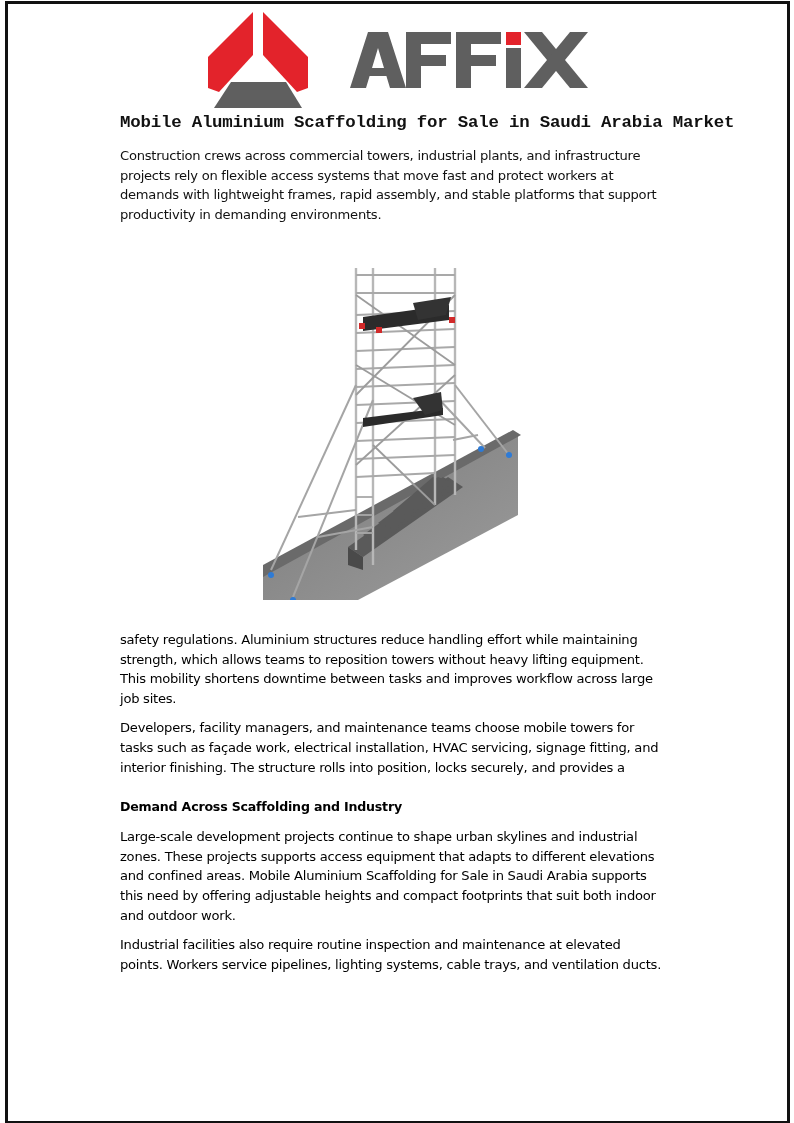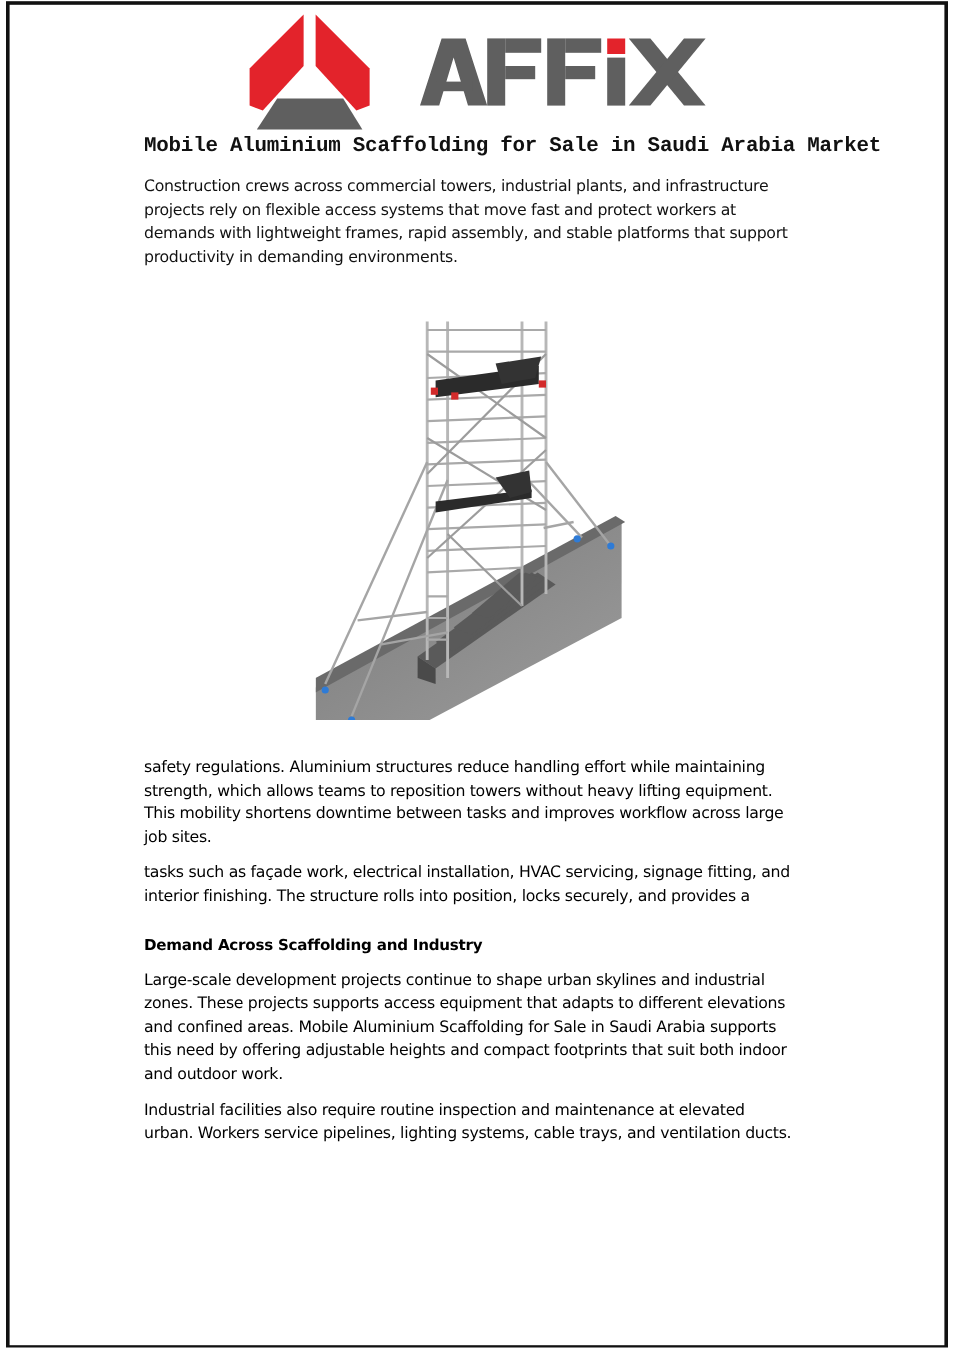--- a/index.html
+++ b/index.html
@@ -178,6 +178,7 @@
     <span class="line">job sites.</span>
   </p>
   <p>
+    <span class="line">Developers, facility managers, and maintenance teams choose mobile towers for</span>
     <span class="line">tasks such as façade work, electrical installation, HVAC servicing, signage fitting, and</span>
     <span class="line">interior finishing. The structure rolls into position, locks securely, and provides a</span>
   </p>

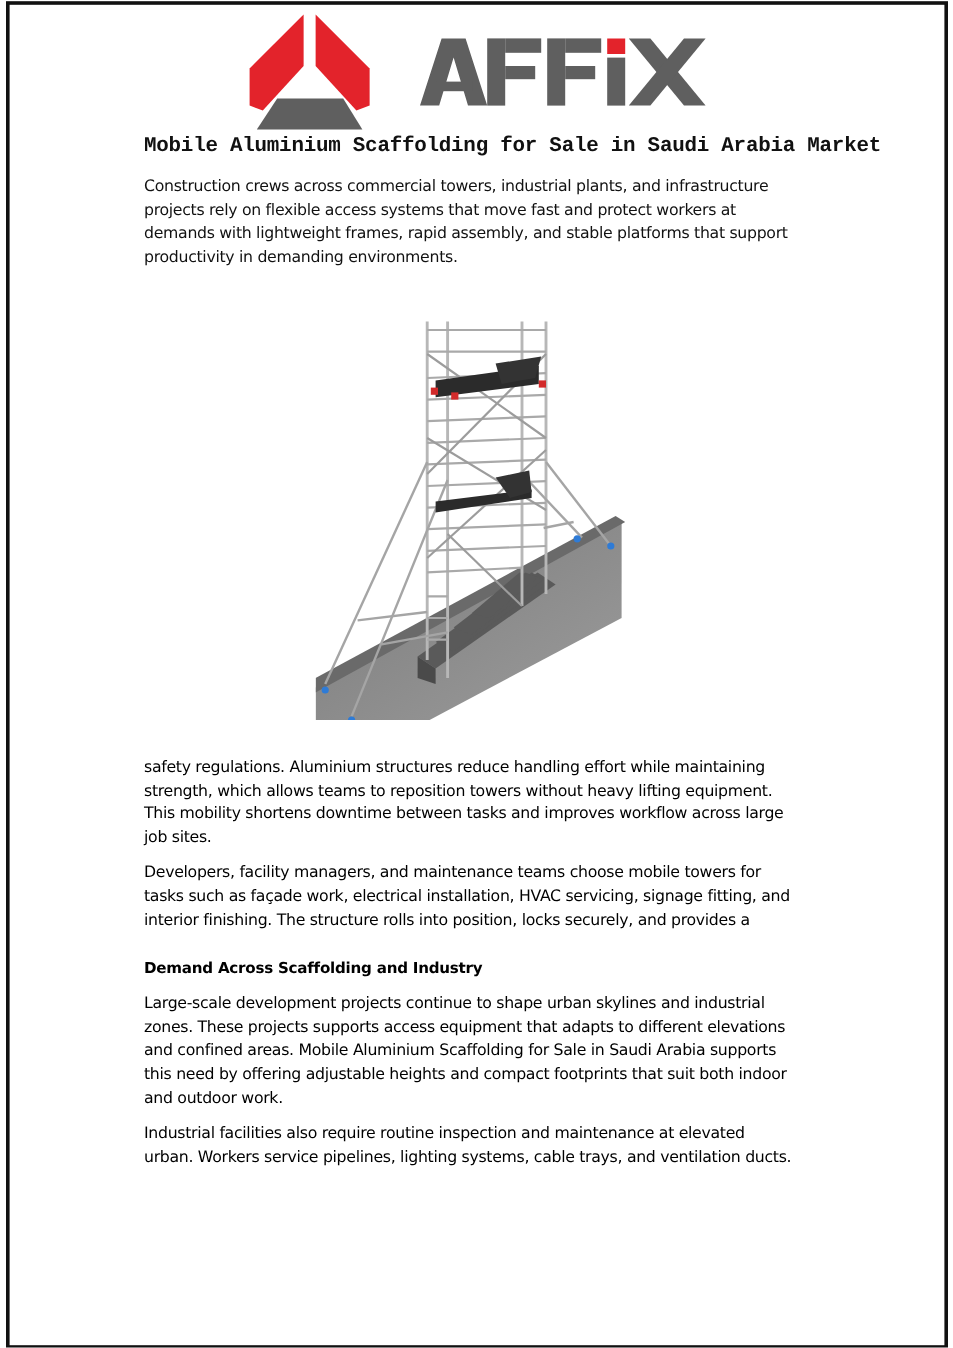--- a/index.html
+++ b/index.html
@@ -192,7 +192,7 @@
   </p>
   <p>
     <span class="line">Industrial facilities also require routine inspection and maintenance at elevated</span>
-    <span class="line">urban. Workers service pipelines, lighting systems, cable trays, and ventilation ducts.</span>
+    <span class="line">points. Workers service pipelines, lighting systems, cable trays, and ventilation ducts.</span>
   </p>
 </div>
 

